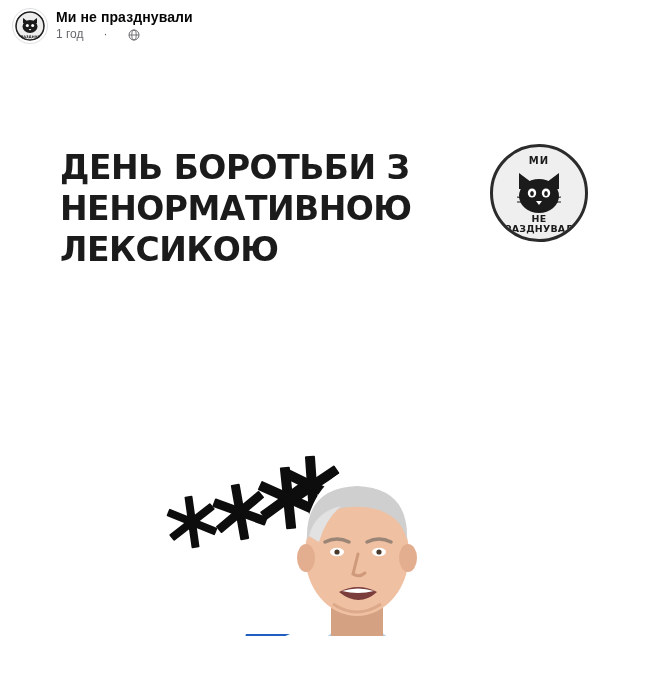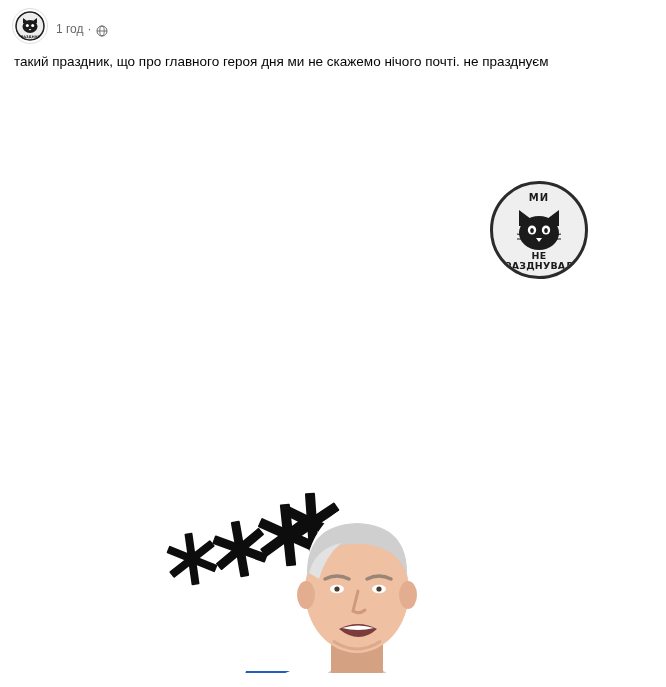--- a/index.html
+++ b/index.html
@@ -217,6 +217,7 @@
       </div>
     </div>
     <div class="header-text">
+      <div class="page-name">Ми не празднували</div>
       <div class="meta-row">
         <span>1 год</span>
         <span class="meta-dot">·</span>

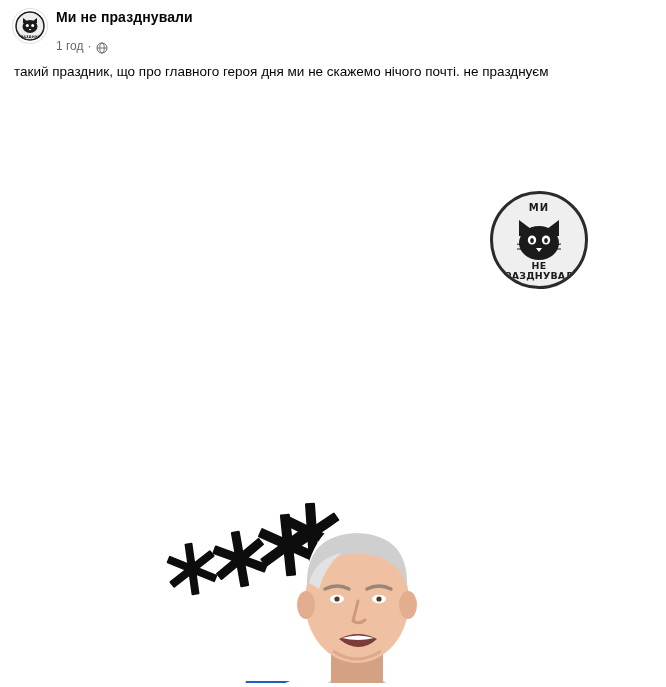--- a/index.html
+++ b/index.html
@@ -67,12 +67,12 @@
   }
   .meta-row {
     display: flex;
-    align-items: flex-end;
-    gap: 4px;
+    align-items: center;
+    gap: 20px;
     font-size: 12px;
     line-height: 15px;
     color: #65676b;
-    margin-top: 13px;
+    margin-top: 1px;
   }
   .meta-dot {
     font-size: 12px;

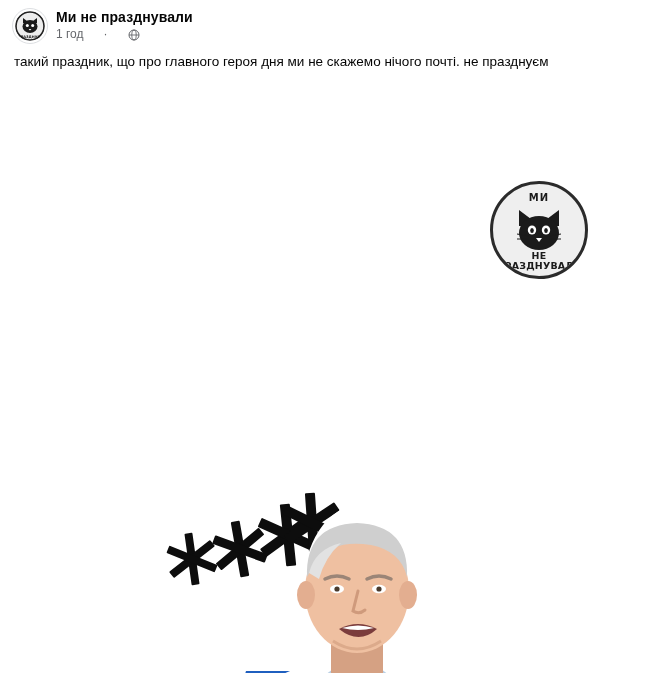--- a/index.html
+++ b/index.html
@@ -232,7 +232,6 @@
     </div>
   </div>
 
-  <div class="post-text">такий праздник, що про главного героя дня ми не скажемо нічого почті. не празднуєм</div>
 
   <div class="post-image">
 

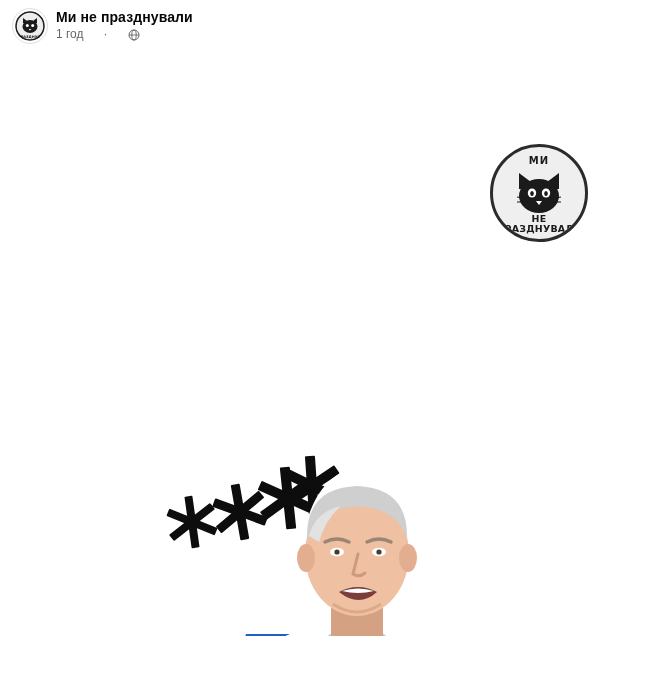--- a/index.html
+++ b/index.html
@@ -235,6 +235,9 @@
 
   <div class="post-image">
 
+    <div class="meme-title">ДЕНЬ БОРОТЬБИ З
+НЕНОРМАТИВНОЮ
+ЛЕКСИКОЮ</div>
 
     <div class="stamp">
       <div class="stamp-top-text">МИ</div>

